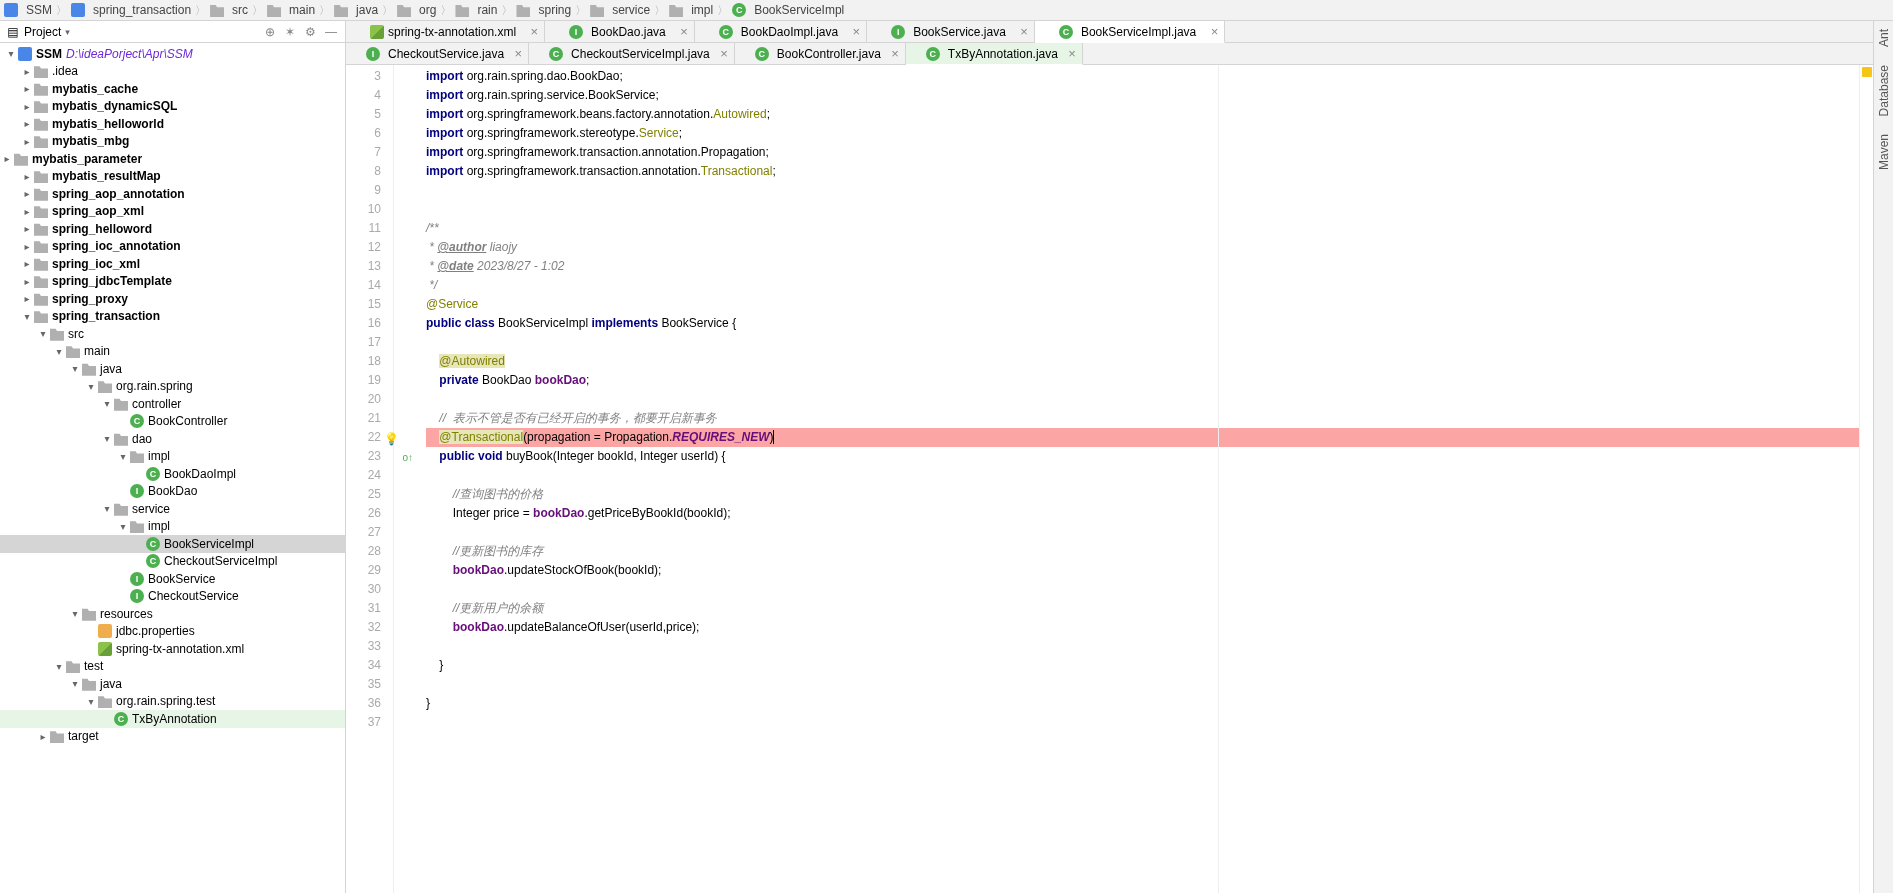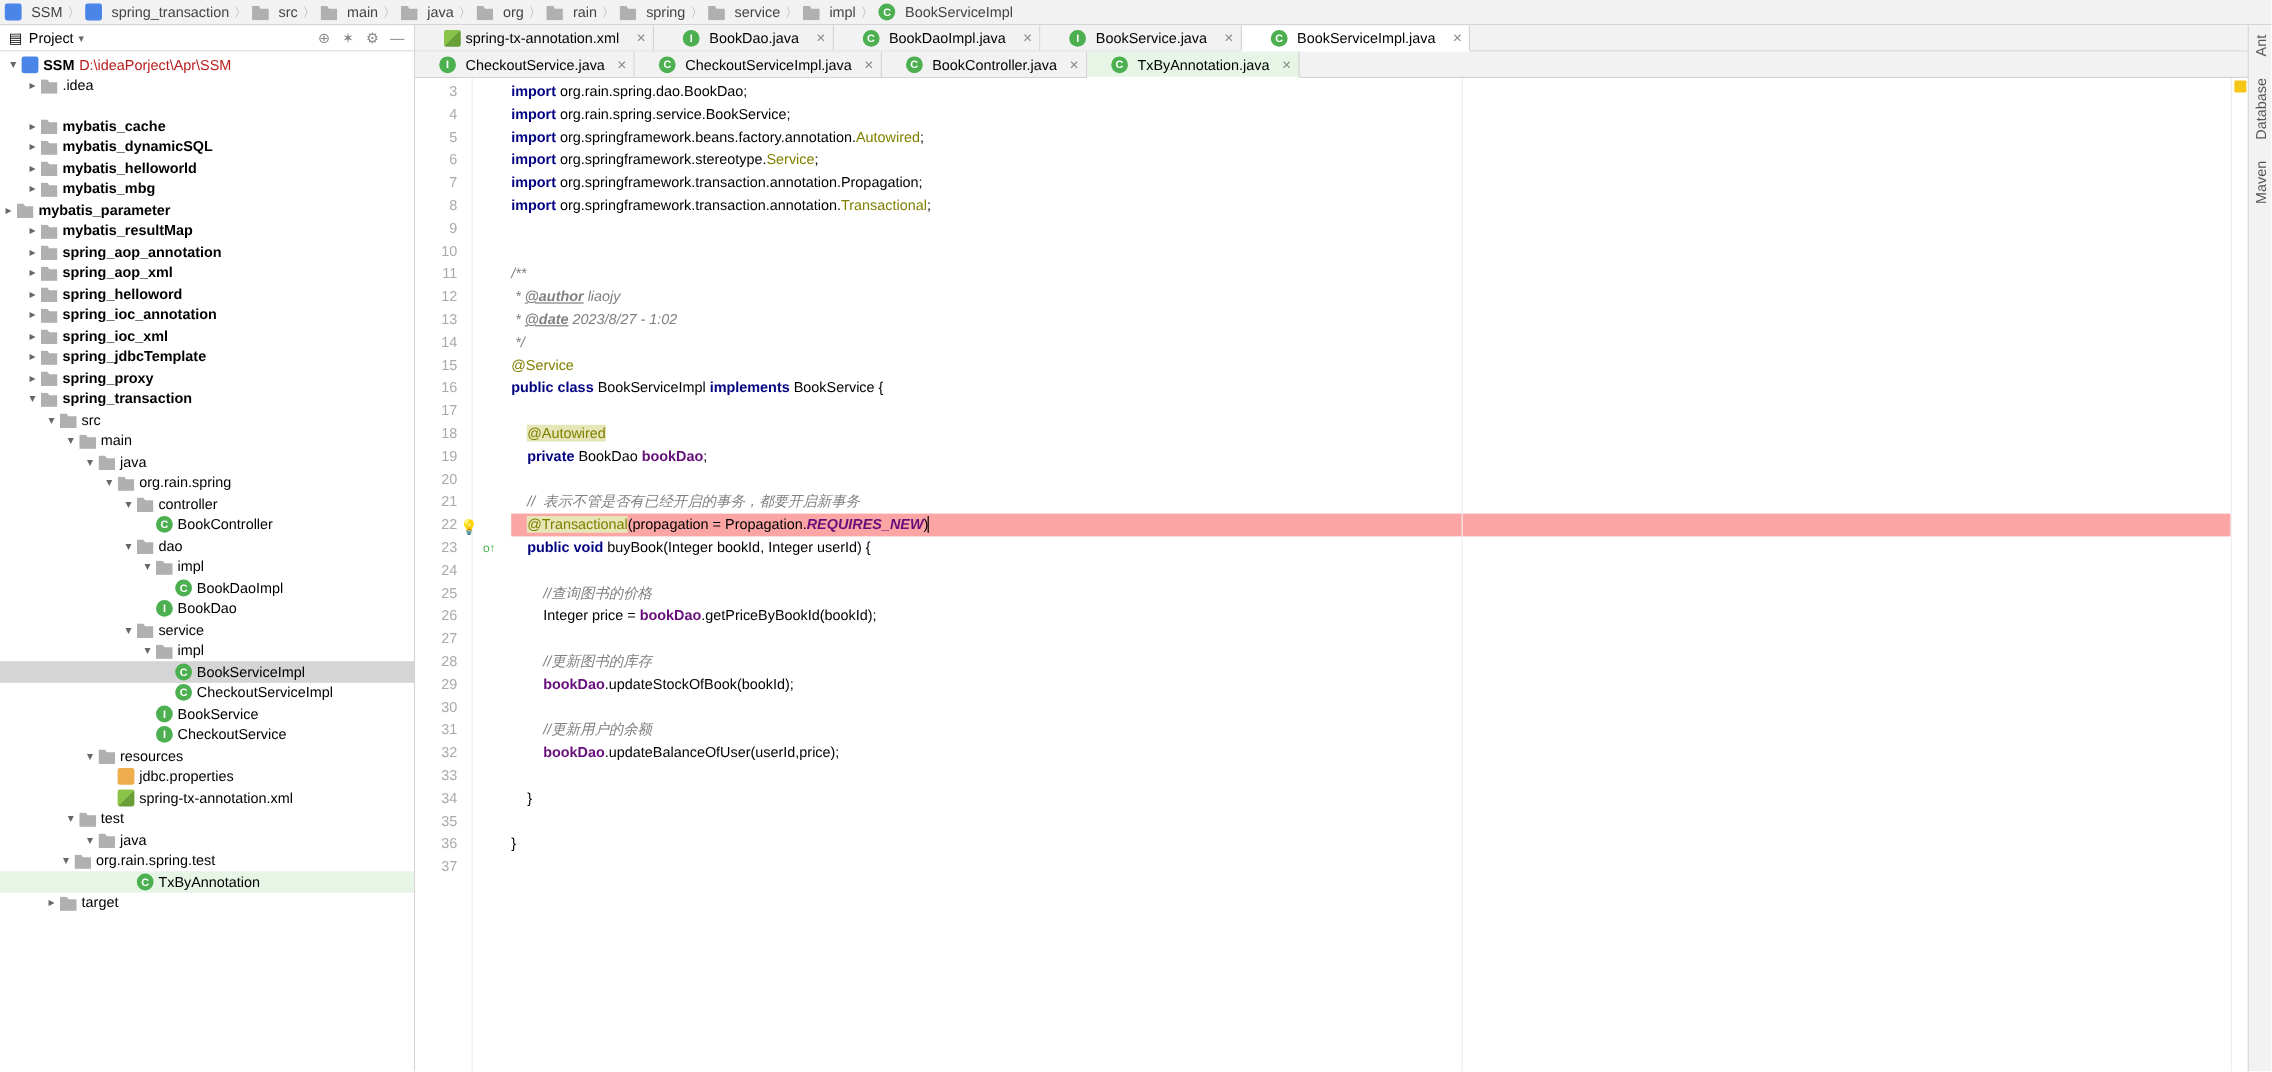--- a/index.html
+++ b/index.html
@@ -29,7 +29,7 @@
 .tree-icon{width:14px;height:14px;margin-right:4px;display:inline-block;flex-shrink:0;}
 .tree-label{color:#000;}
 .tree-label.bold{font-weight:bold;}
-.tree-path{color:#b91c1c;margin-left:4px;}
+.tree-path{color:#6d28d9;margin-left:4px;font-style:italic;}
 .editor-col { flex:1; display:flex; flex-direction:column; min-width:0;}
 .tab-row { height:22px; display:flex; border-bottom:1px solid #d4d4d4; background:#f2f2f2;}
 .tab { display:flex; align-items:center; gap:4px; padding:0 28px 0 24px; border-right:1px solid #d4d4d4; background:#f2f2f2; position:relative; cursor:pointer;}

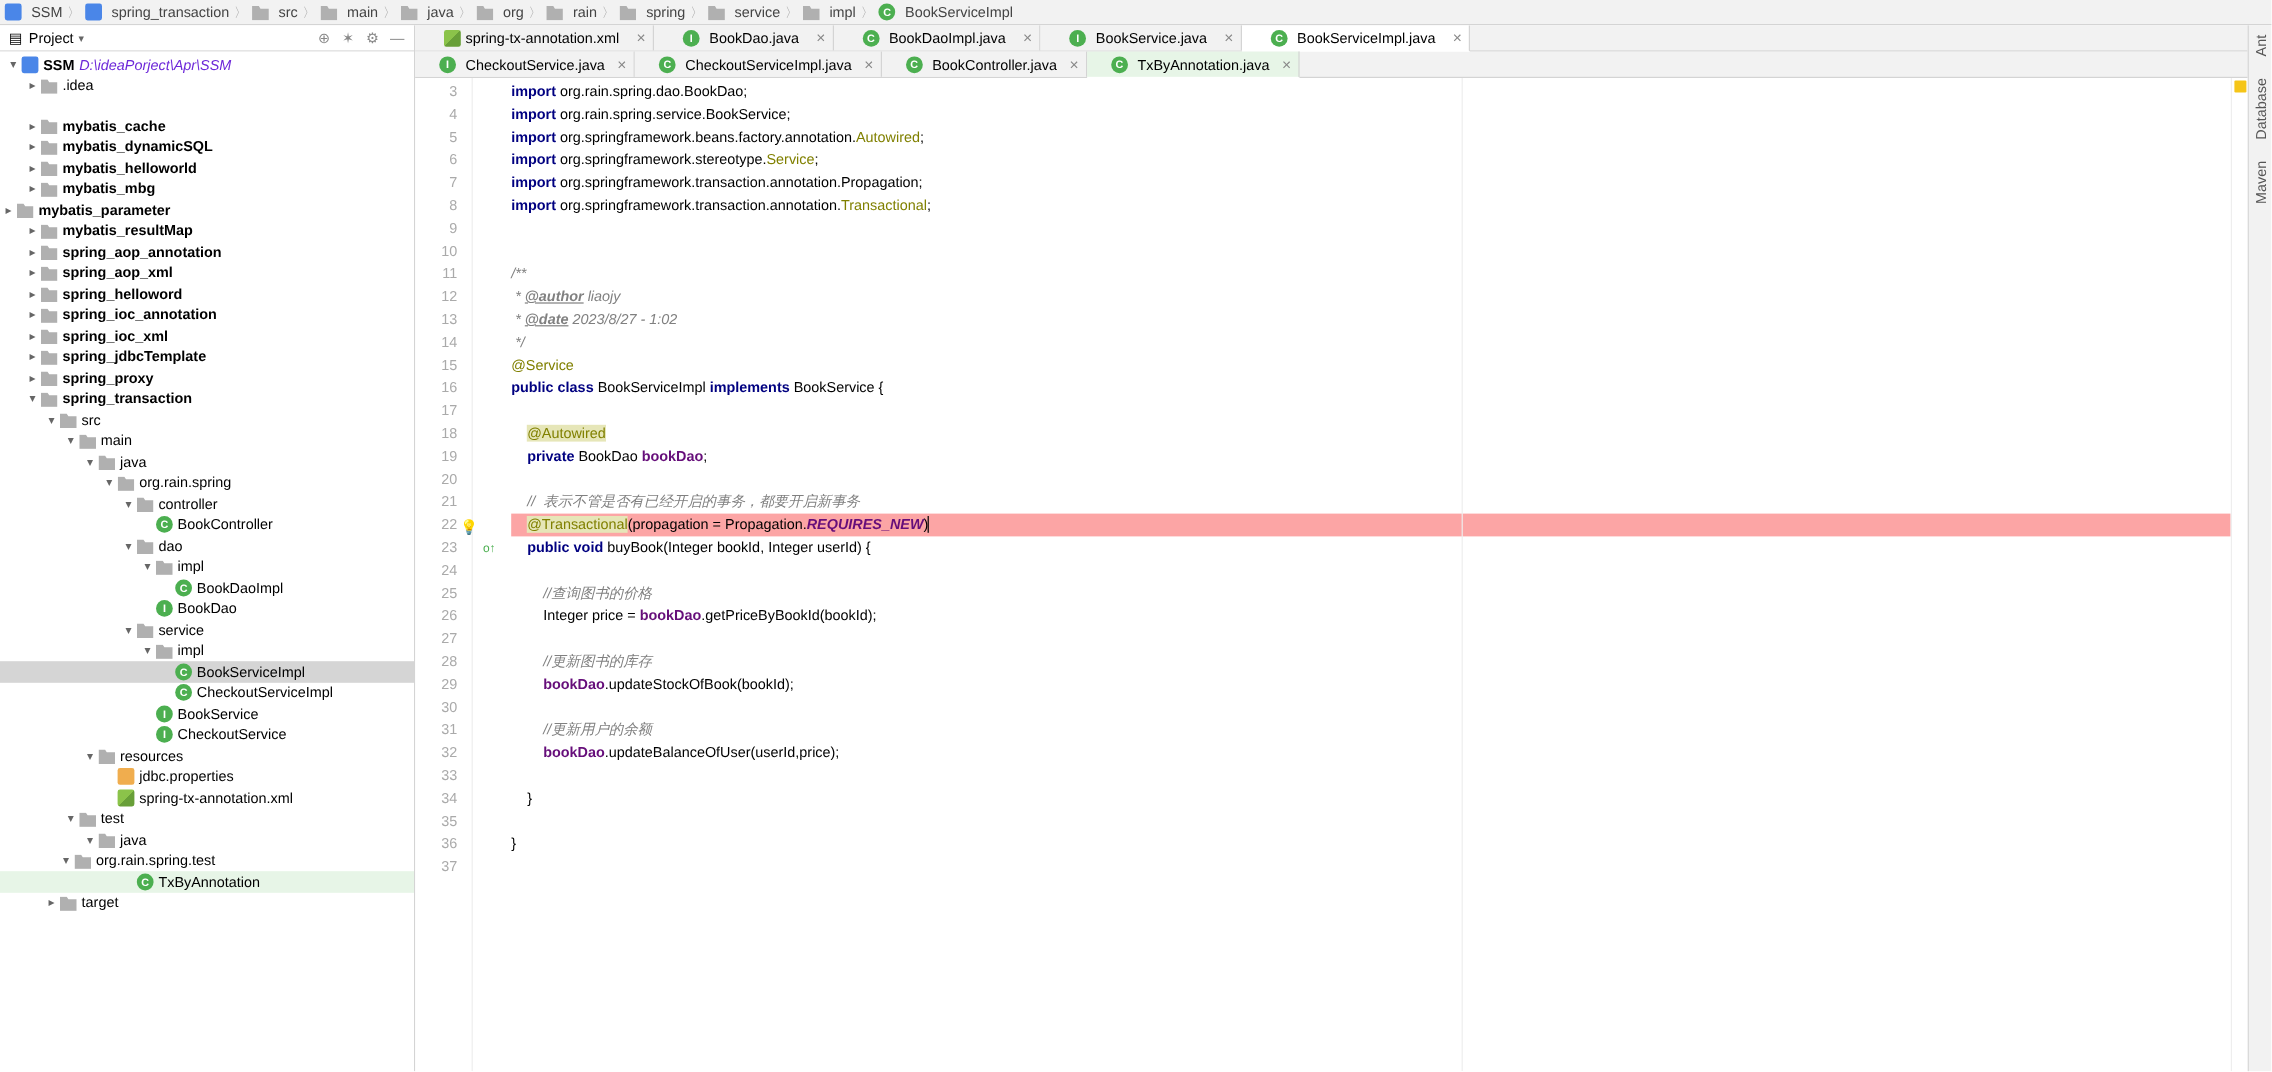--- a/index.html
+++ b/index.html
@@ -147,7 +147,7 @@
           <span class="tree-icon folder-icon"></span>
           <span class="tree-label">.idea</span>
         </div>
-        <div class="tree-row" style="padding-left: 20px; margin-top: 16px;">
+        <div class="tree-row" style="padding-left: 20px;">
           <span class="tw closed"></span>
           <span class="tree-icon folder-icon"></span>
           <span class="tree-label bold">mybatis_cache</span>

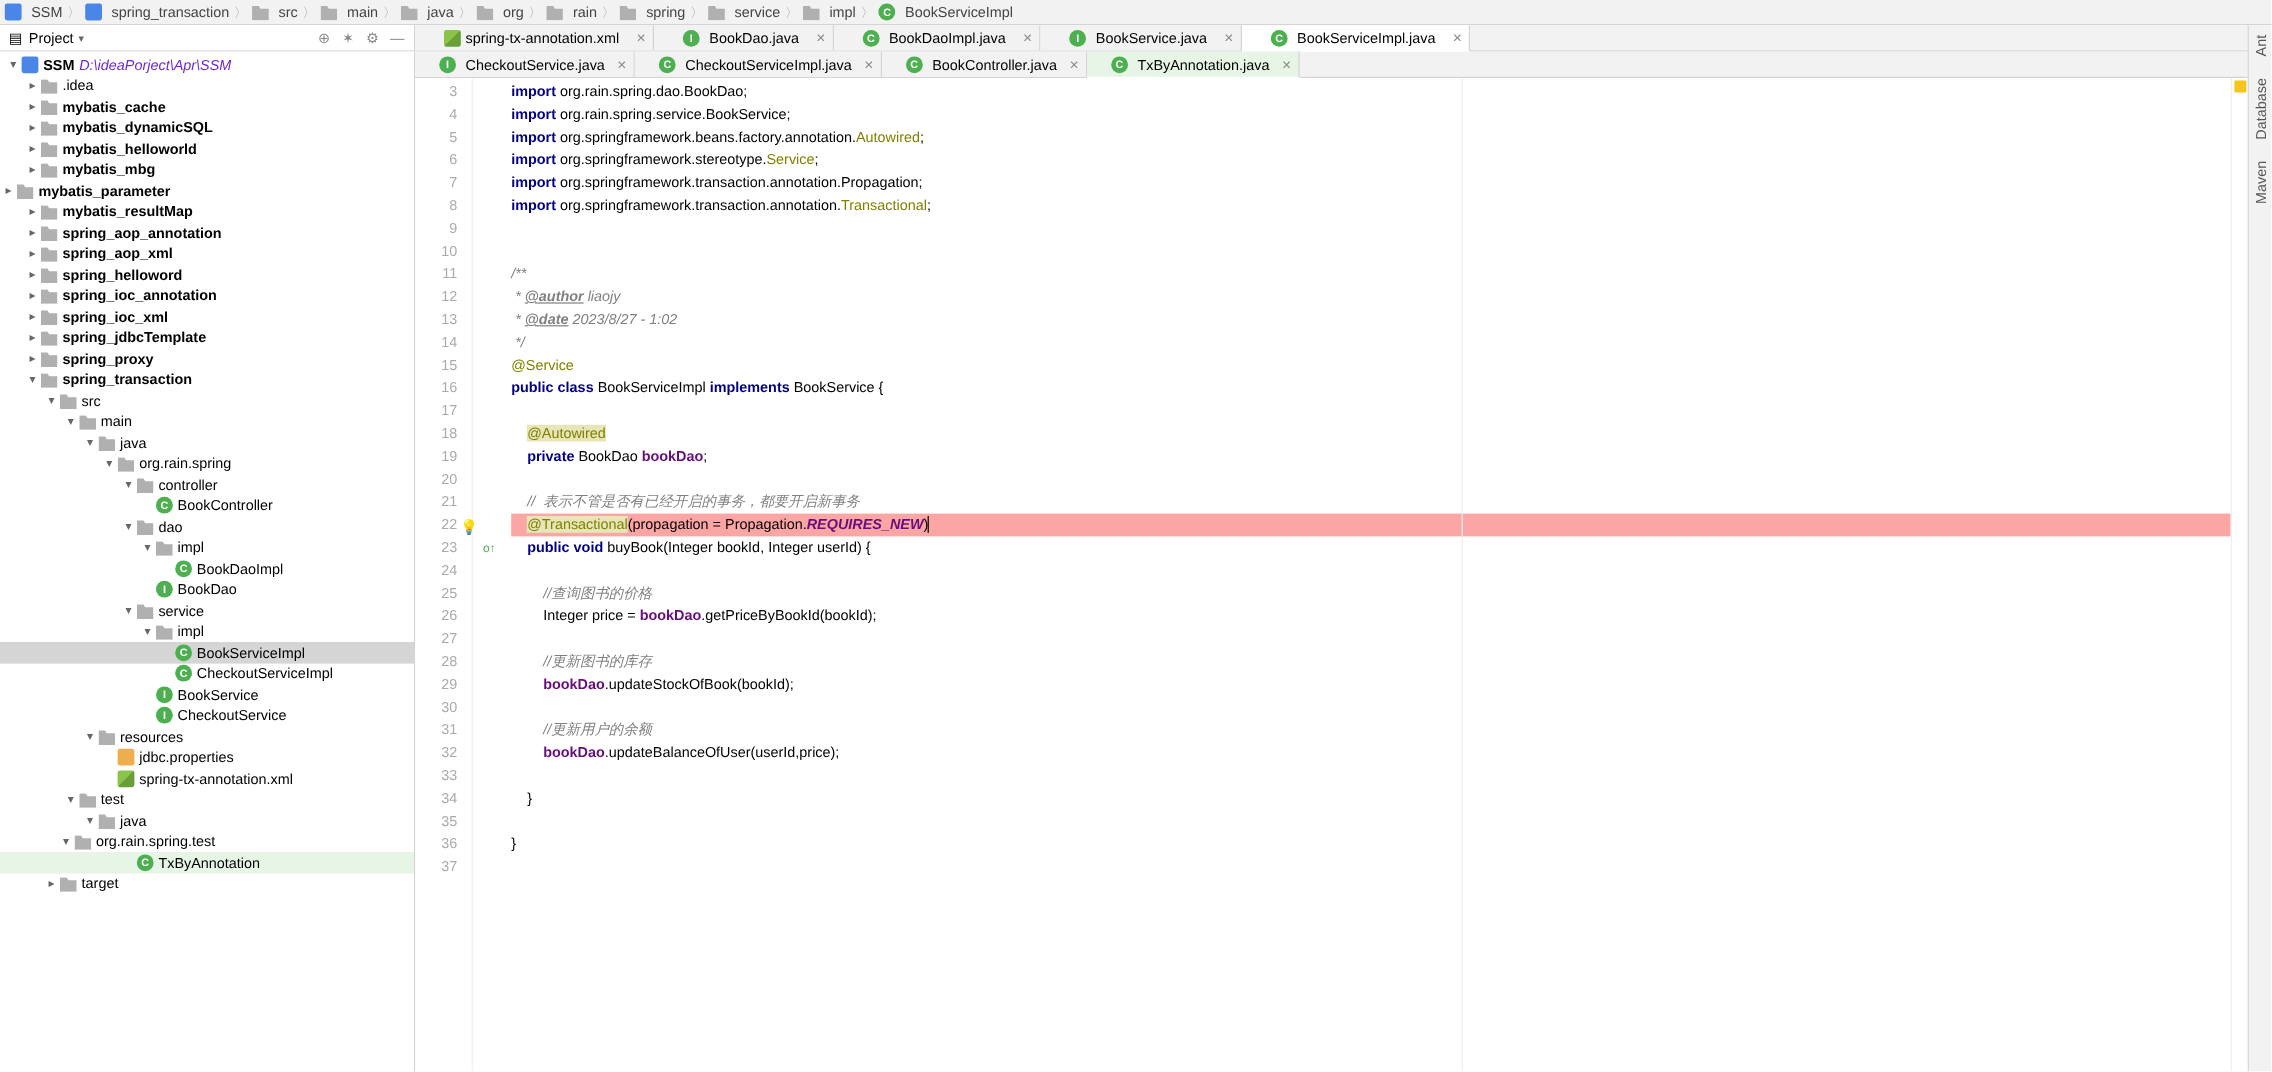--- a/index.html
+++ b/index.html
@@ -322,7 +322,7 @@
           <span class="tree-icon folder-icon"></span>
           <span class="tree-label">java</span>
         </div>
-        <div class="tree-row" style="padding-left: 48px;">
+        <div class="tree-row" style="padding-left: 84px;">
           <span class="tw open"></span>
           <span class="tree-icon folder-icon"></span>
           <span class="tree-label">org.rain.spring.test</span>

